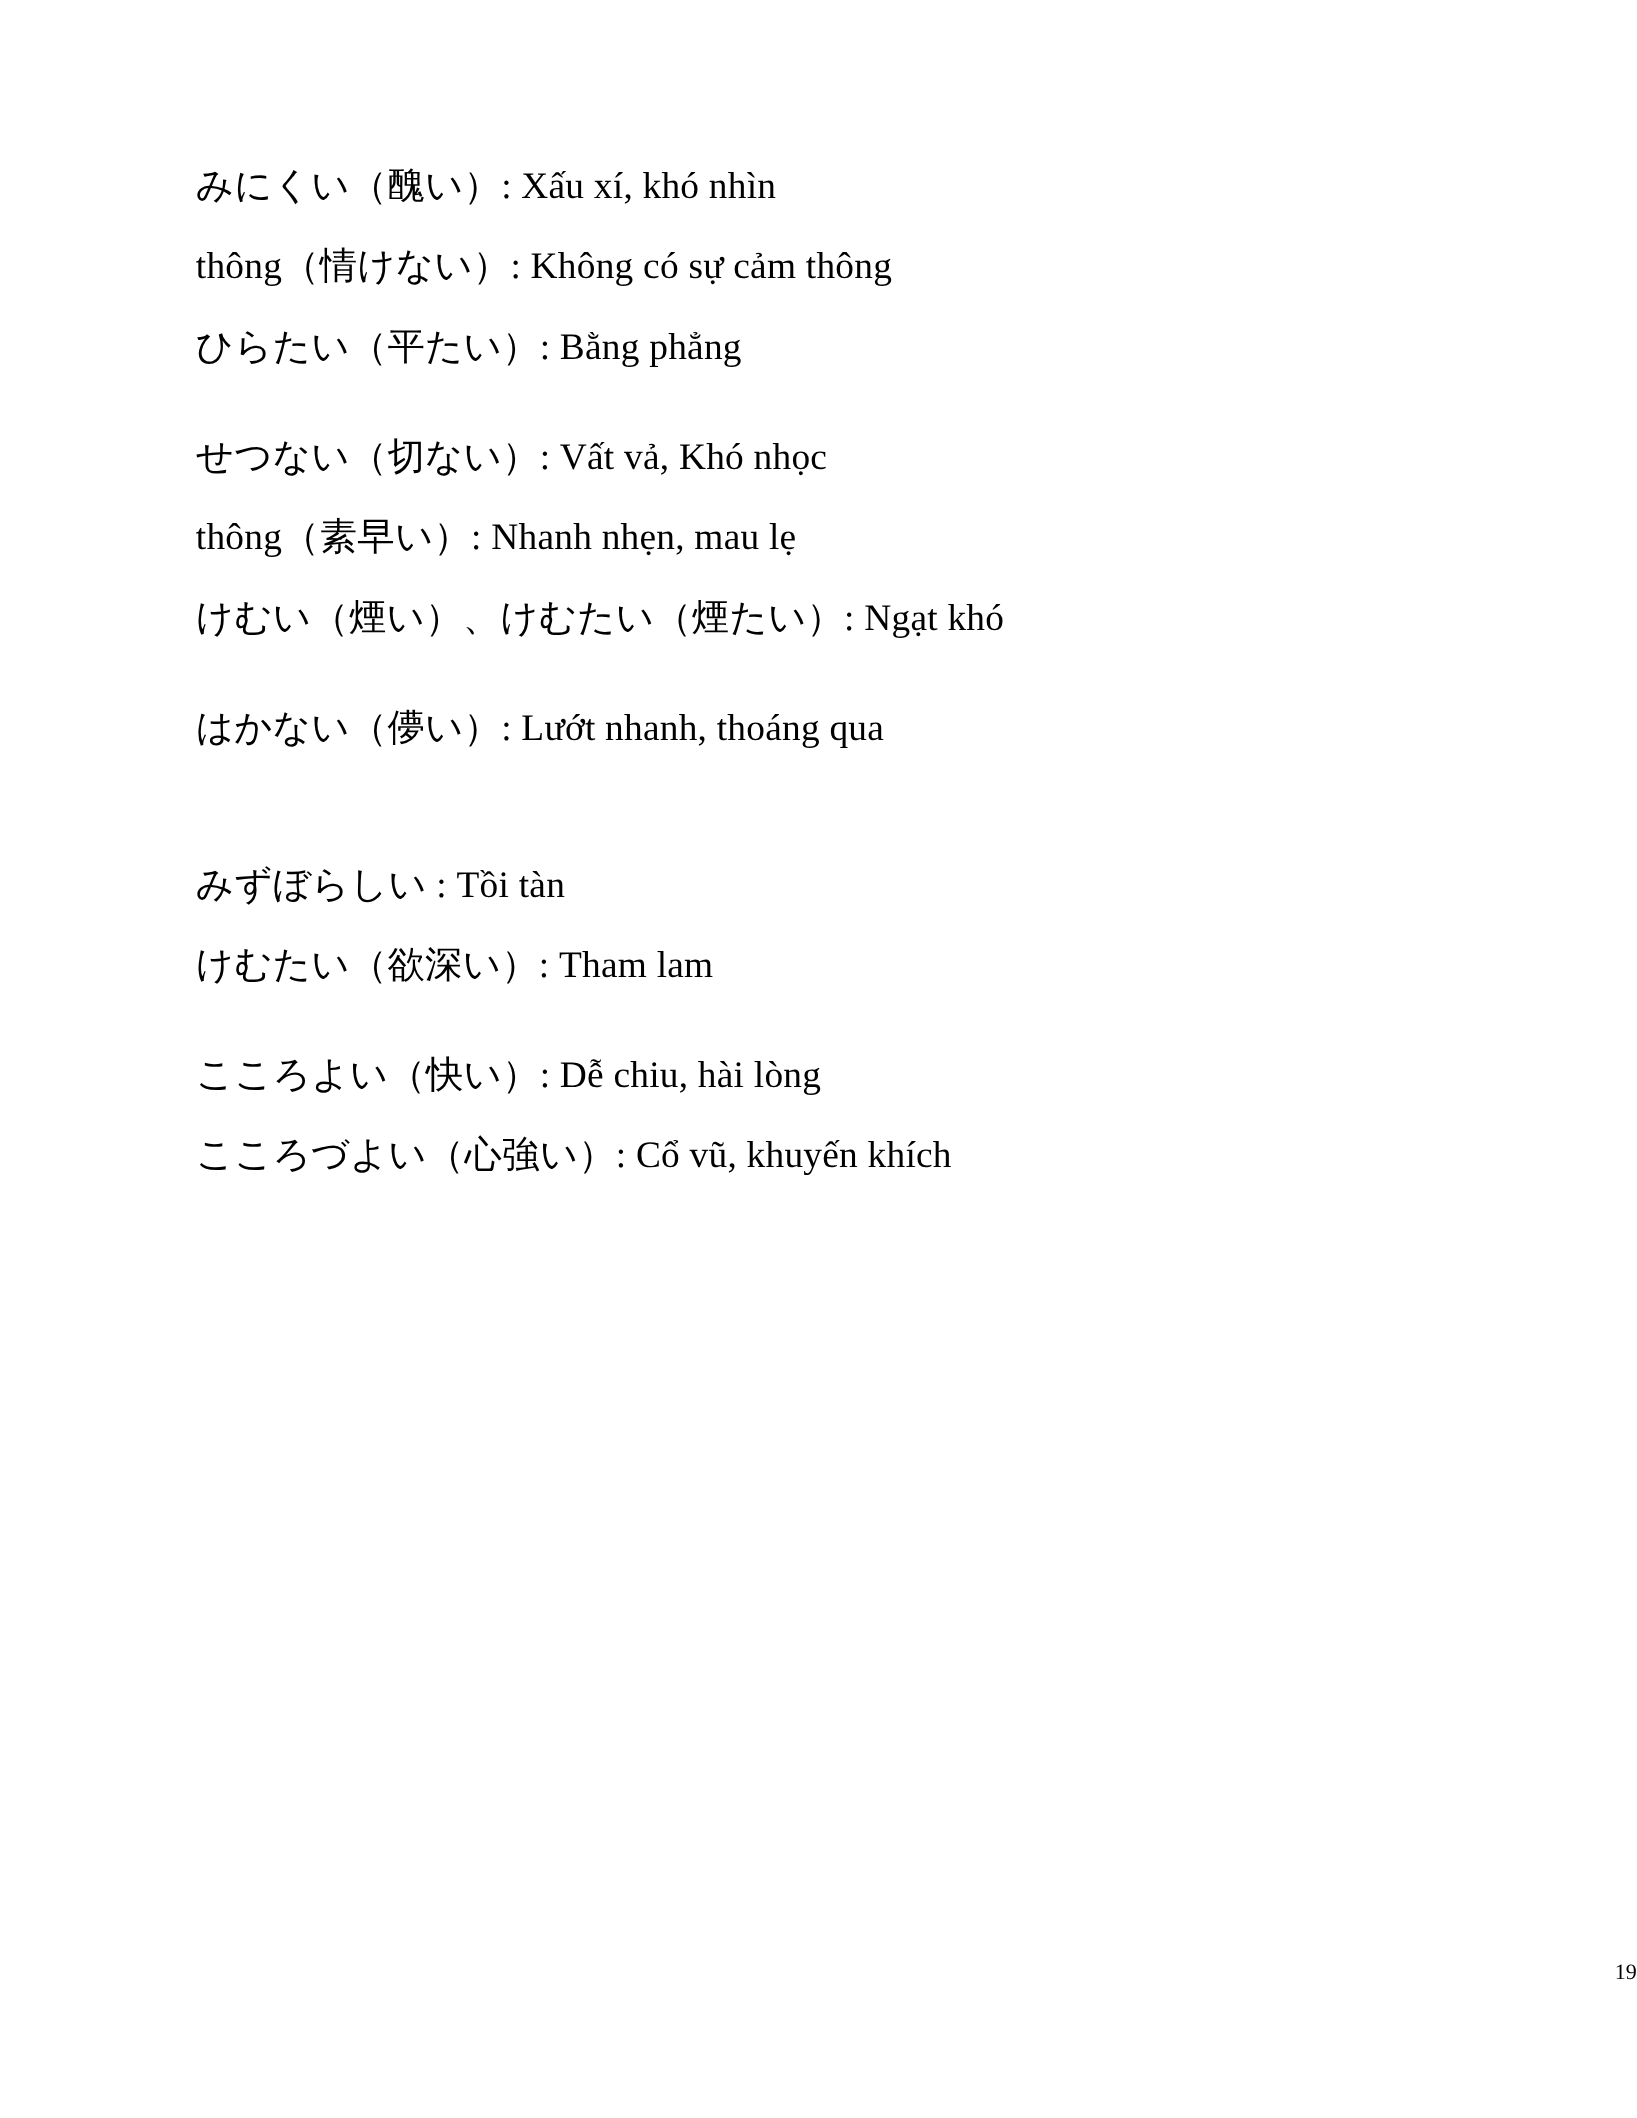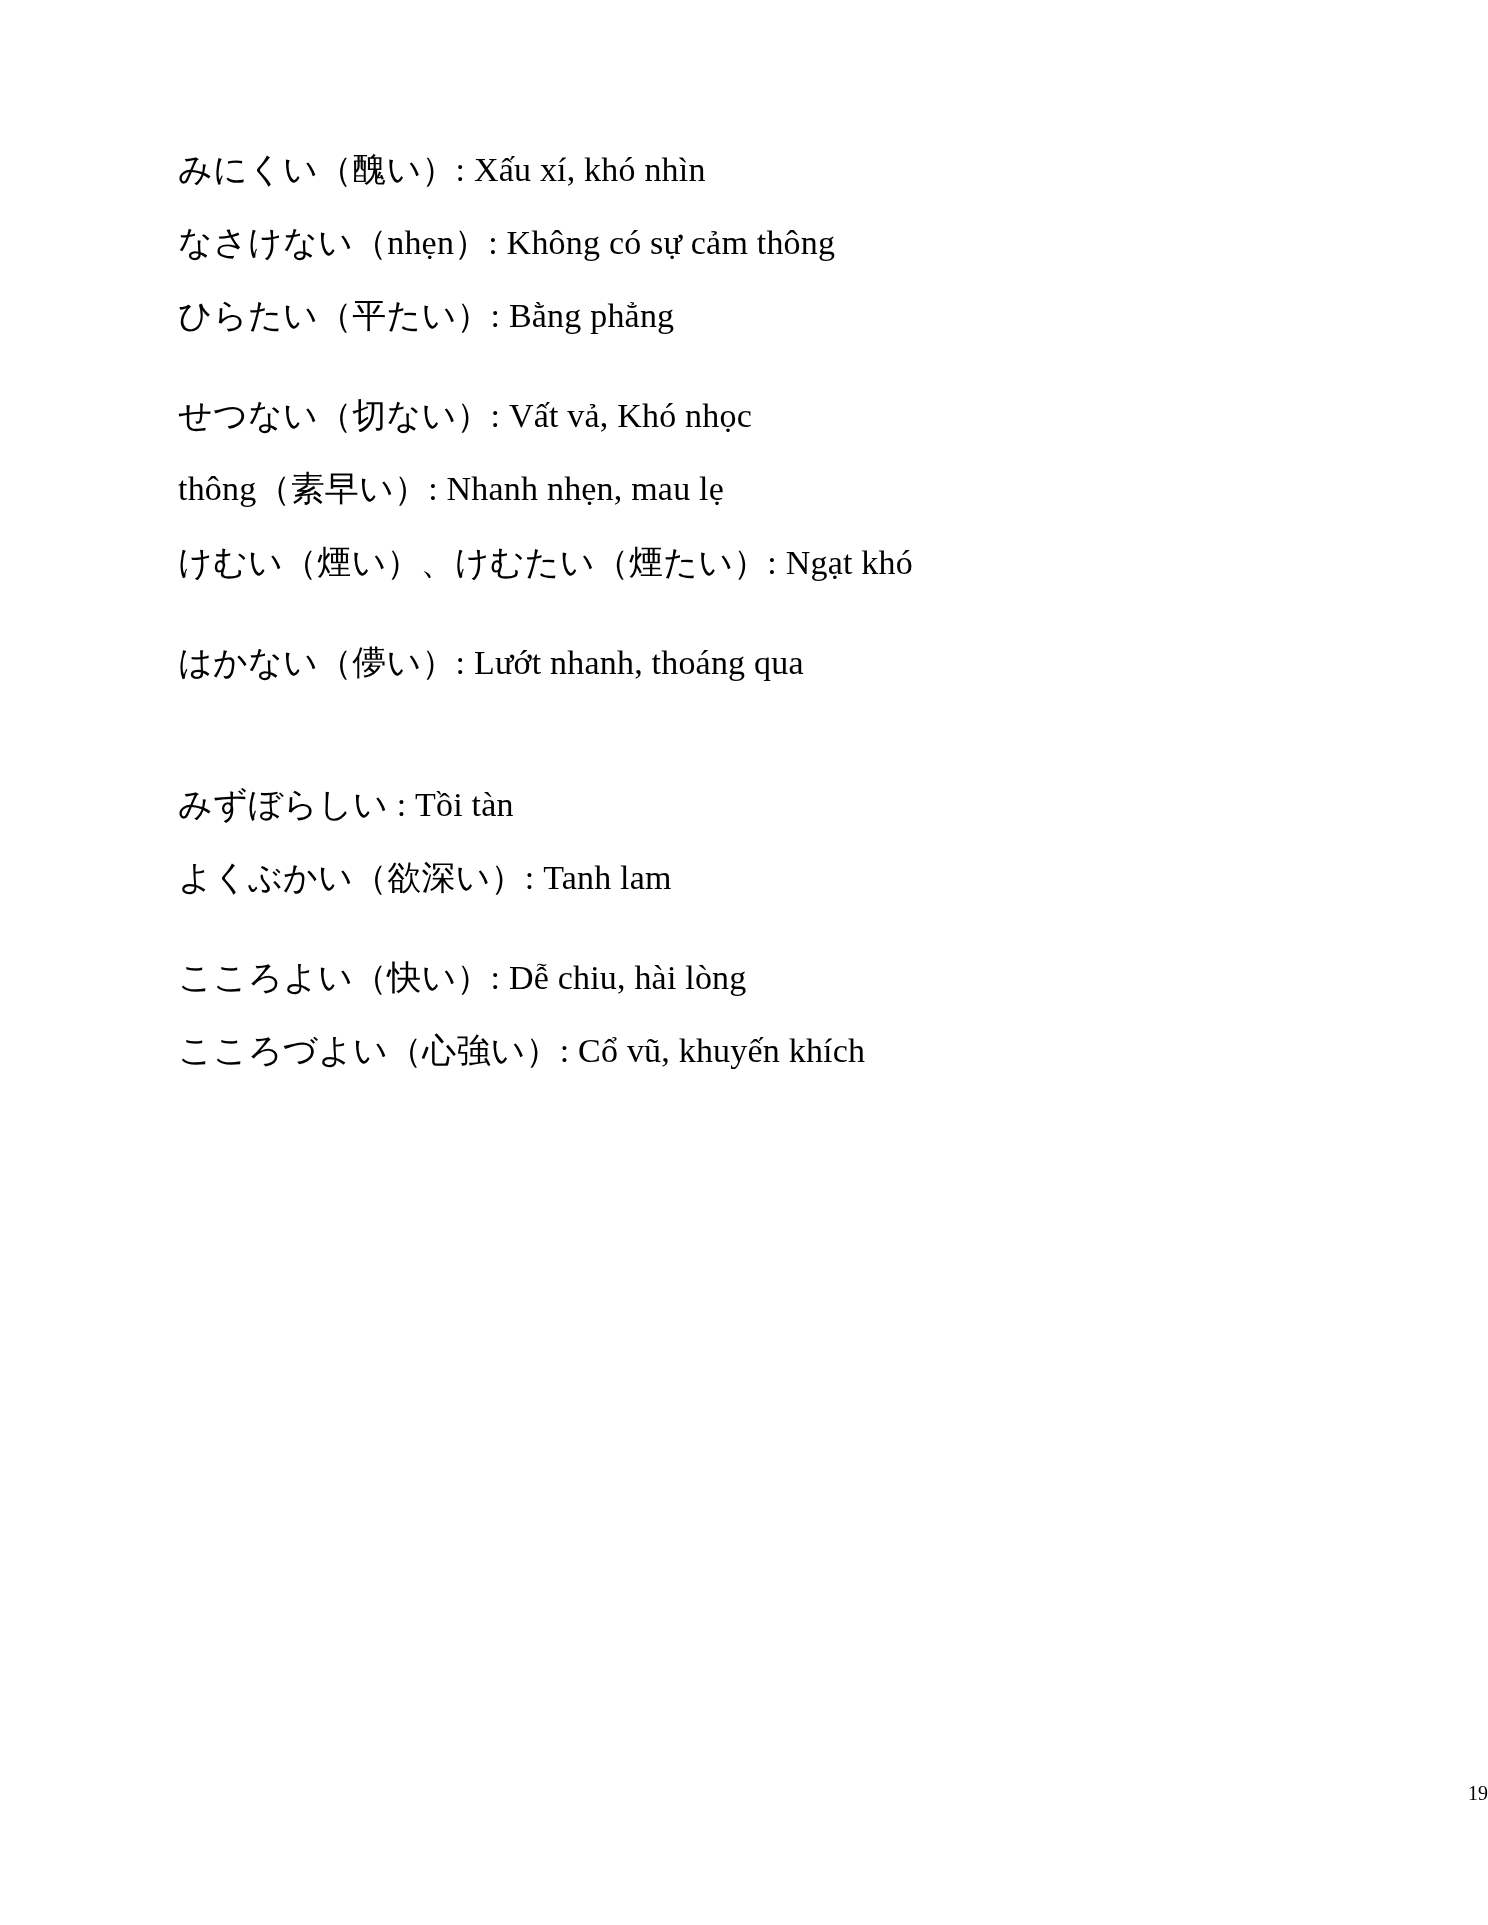--- a/index.html
+++ b/index.html
@@ -52,7 +52,7 @@
 <div class="page">
   <div class="entry-list">
     <div class="entry gap-0">みにくい（醜い）: Xấu xí, khó nhìn</div>
-    <div class="entry gap-1">なさけない（nhẹn）: Không có sự cảm thông</div>
+    <div class="entry gap-1">thông（情けない）: Không có sự cảm thông</div>
     <div class="entry gap-1">ひらたい（平たい）: Bằng phẳng</div>
     <div class="entry gap-2">せつない（切ない）: Vất vả, Khó nhọc</div>
     <div class="entry gap-1">thông（素早い）: Nhanh nhẹn, mau lẹ</div>

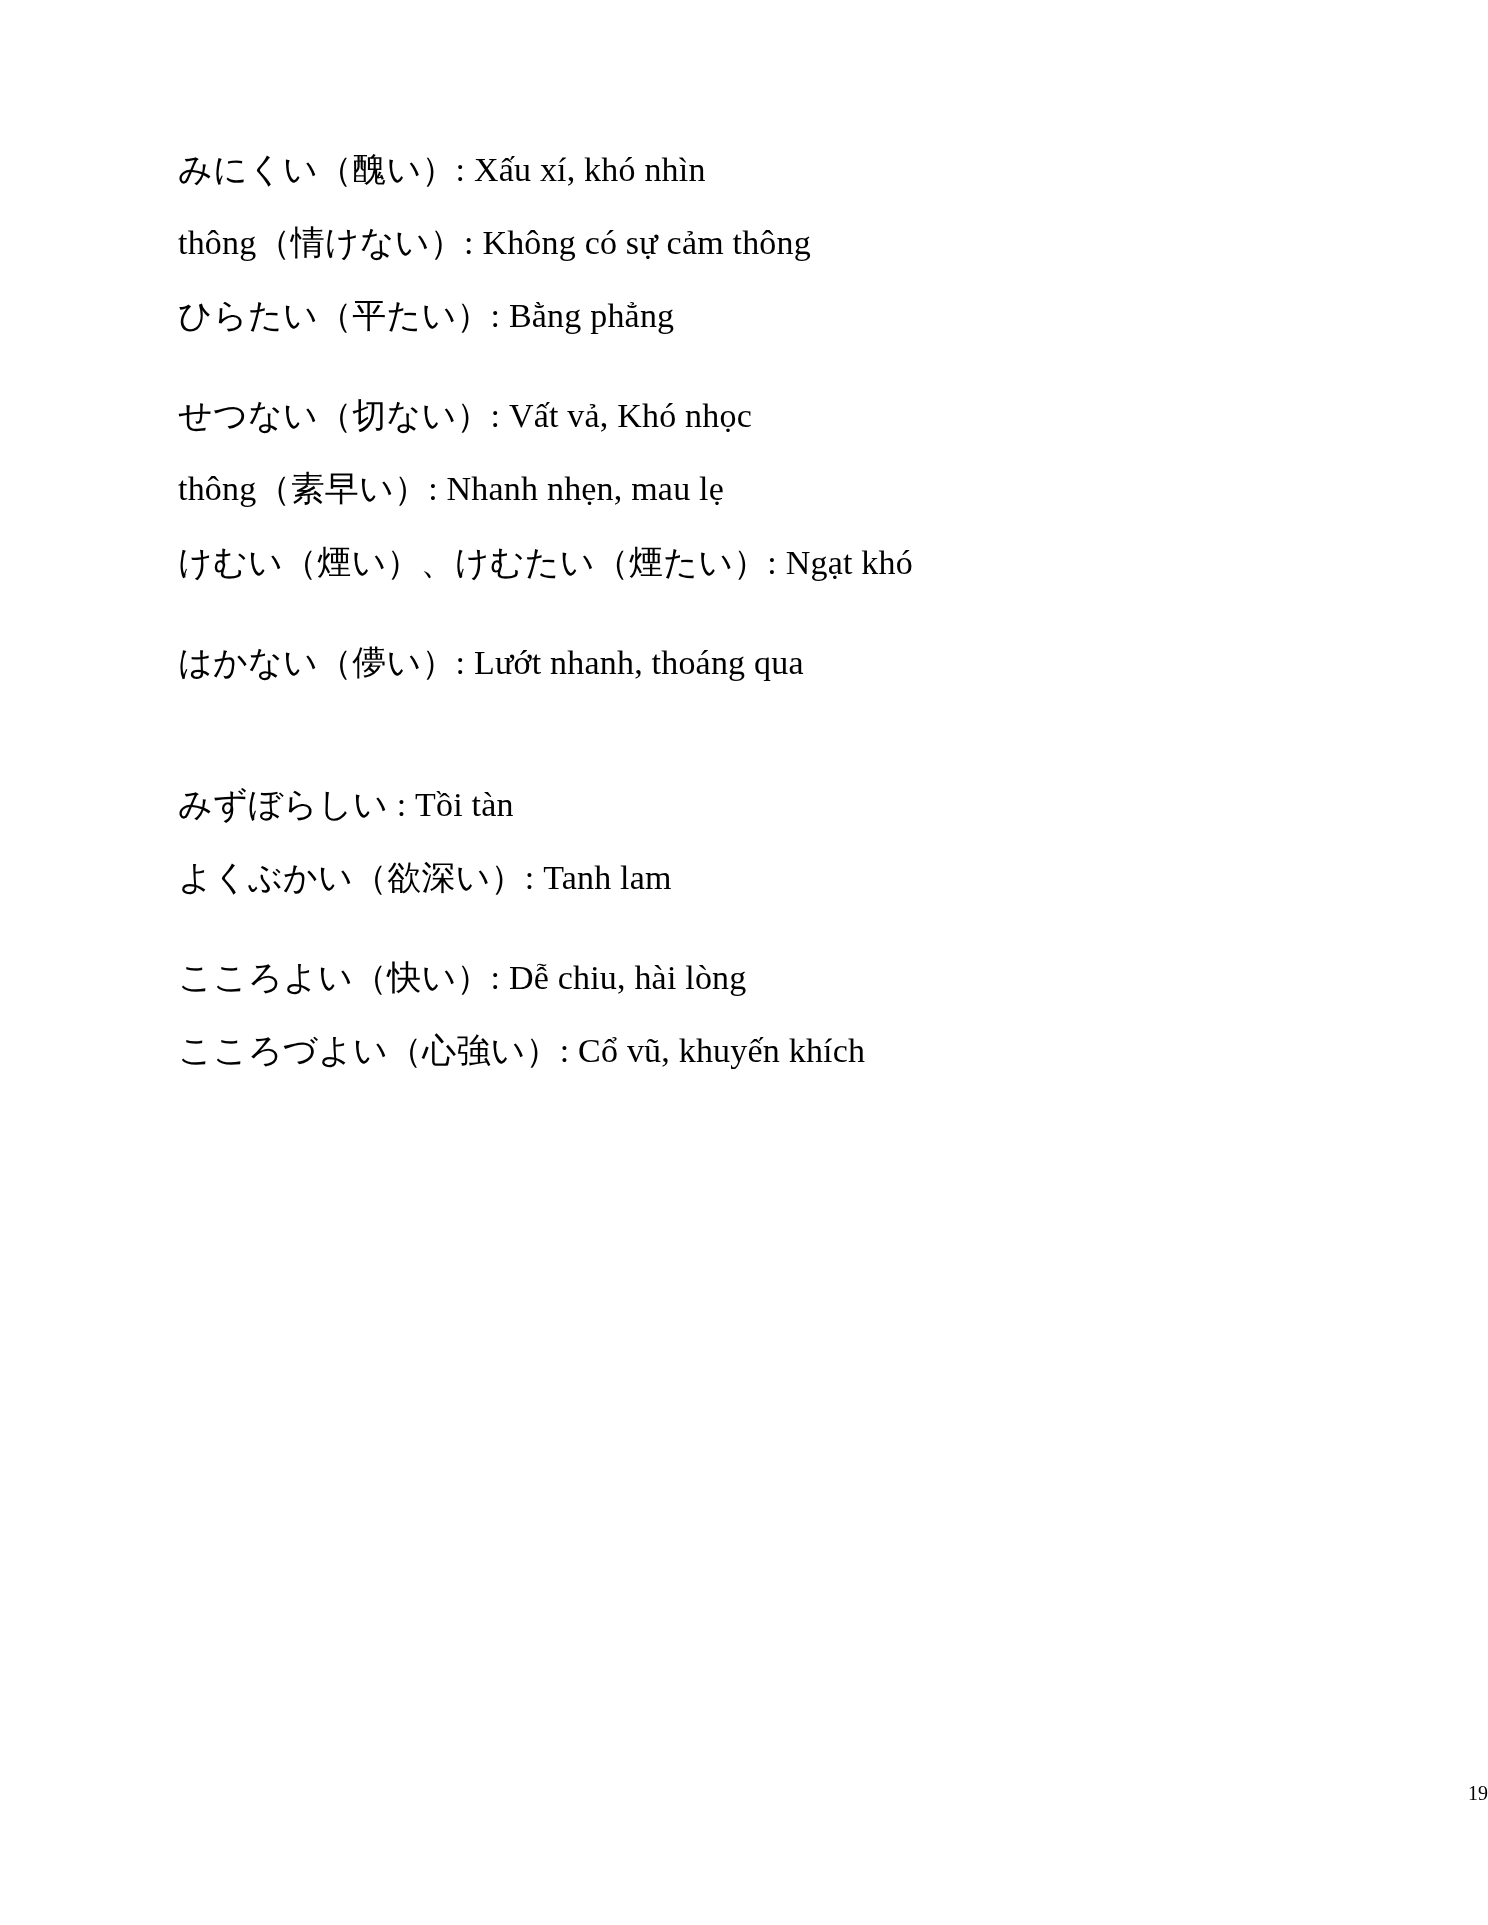--- a/index.html
+++ b/index.html
@@ -59,7 +59,7 @@
     <div class="entry gap-1">けむい（煙い）、けむたい（煙たい）: Ngạt khó</div>
     <div class="entry gap-2">はかない（儚い）: Lướt nhanh, thoáng qua</div>
     <div class="entry gap-3">みずぼらしい : Tồi tàn</div>
-    <div class="entry gap-1">よくぶかい（欲深い）: Tanh lam</div>
+    <div class="entry gap-1">けむたい（欲深い）: Tham lam</div>
     <div class="entry gap-2">こころよい（快い）: Dễ chiu, hài lòng</div>
     <div class="entry gap-1">こころづよい（心強い）: Cổ vũ, khuyến khích</div>
   </div>

